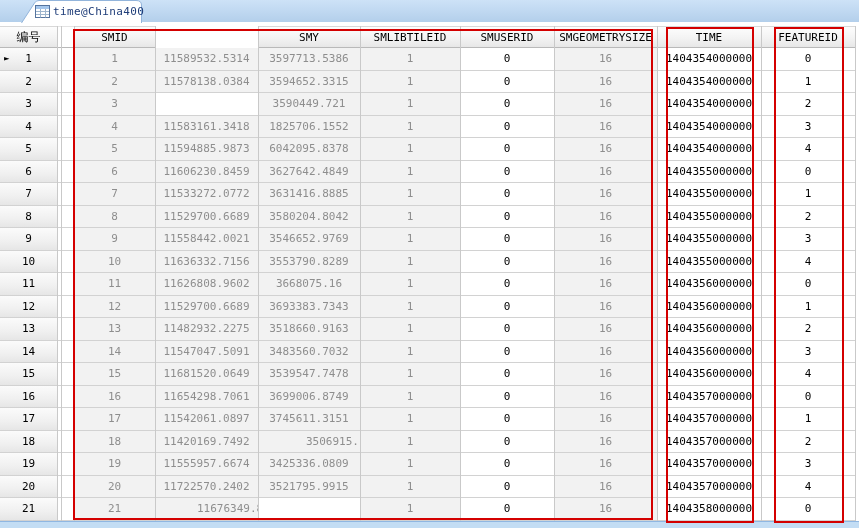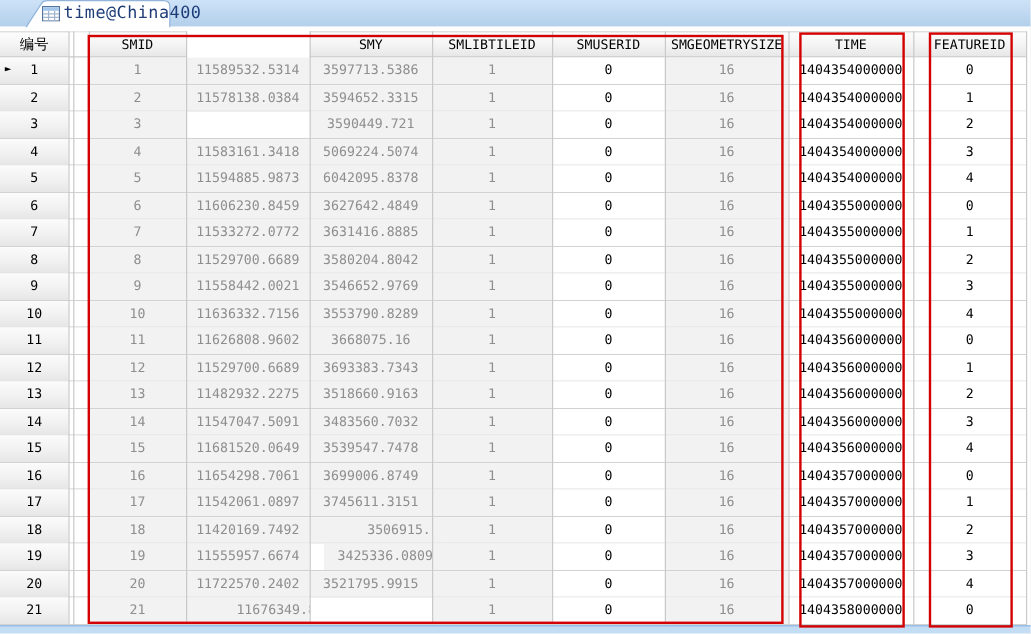--- a/index.html
+++ b/index.html
@@ -10,7 +10,7 @@
           background:linear-gradient(180deg,#cde2f7 0%,#b3cfeb 100%);}
   .tab-shape{position:absolute;left:20px;top:0;width:124px;height:23px;}
   .tab-label{position:absolute;left:53px;top:4px;height:15px;line-height:15px;
-             color:#1e3c78;font-size:14px;letter-spacing:.4px;}
+             color:#1e3c78;font-size:11px;letter-spacing:.4px;}
   .tab-icon{position:absolute;left:35px;top:5px;width:15px;height:13px;}
   
   .header-row{position:absolute;left:0;top:26px;width:855px;height:22px;z-index:1;}

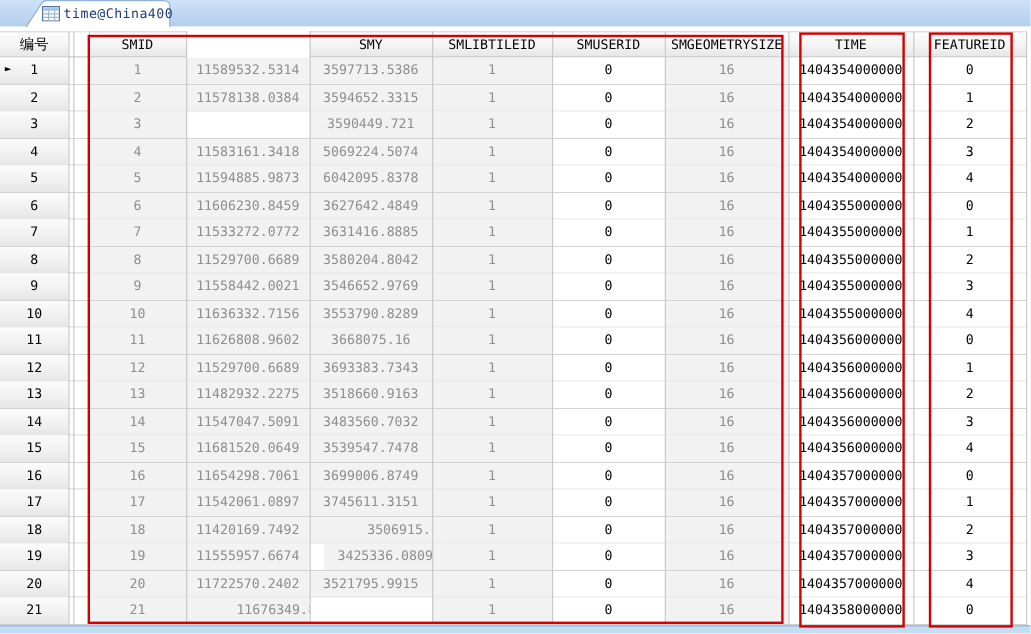--- a/index.html
+++ b/index.html
@@ -108,7 +108,7 @@
       <div class="cell rowhead" style="left: 0px; width: 57px;">4</div>
       <div class="cell ro" style="left: 74px; width: 81px;">4</div>
       <div class="cell ro" style="left: 155px; width: 103px;">11583161.3418</div>
-      <div class="cell ro" style="left: 258px; width: 102px;">5069224.5074</div>
+      <div class="cell ro" style="left: 258px; width: 102px;">1825706.1552</div>
       <div class="cell ro" style="left: 360px; width: 100px;">1</div>
       <div class="cell" style="left: 460px; width: 94px;">0</div>
       <div class="cell ro" style="left: 554px; width: 103px;">16</div>

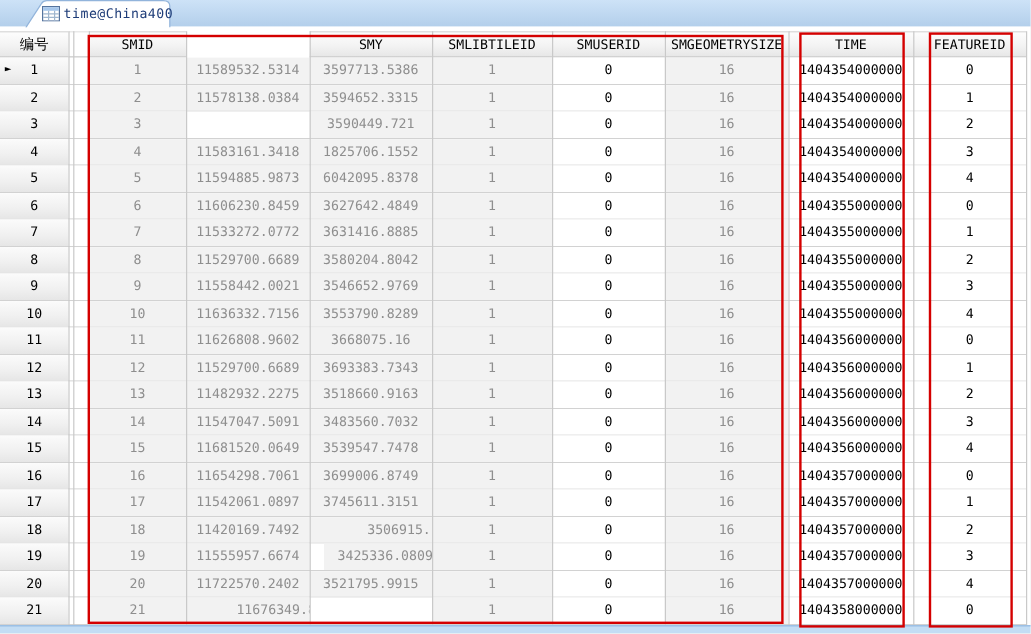--- a/index.html
+++ b/index.html
@@ -273,7 +273,7 @@
       <div class="cell rowhead" style="left: 0px; width: 57px;">19</div>
       <div class="cell ro" style="left: 74px; width: 81px;">19</div>
       <div class="cell ro" style="left: 155px; width: 103px;">11555957.6674</div>
-      <div class="cell ro" style="left: 258px; width: 102px; margin-left: 12px;">3425336.0809</div>
+      <div class="cell ro" style="left: 258px; width: 102px;">3425336.0809</div>
       <div class="cell ro" style="left: 360px; width: 100px;">1</div>
       <div class="cell" style="left: 460px; width: 94px;">0</div>
       <div class="cell ro" style="left: 554px; width: 103px;">16</div>

